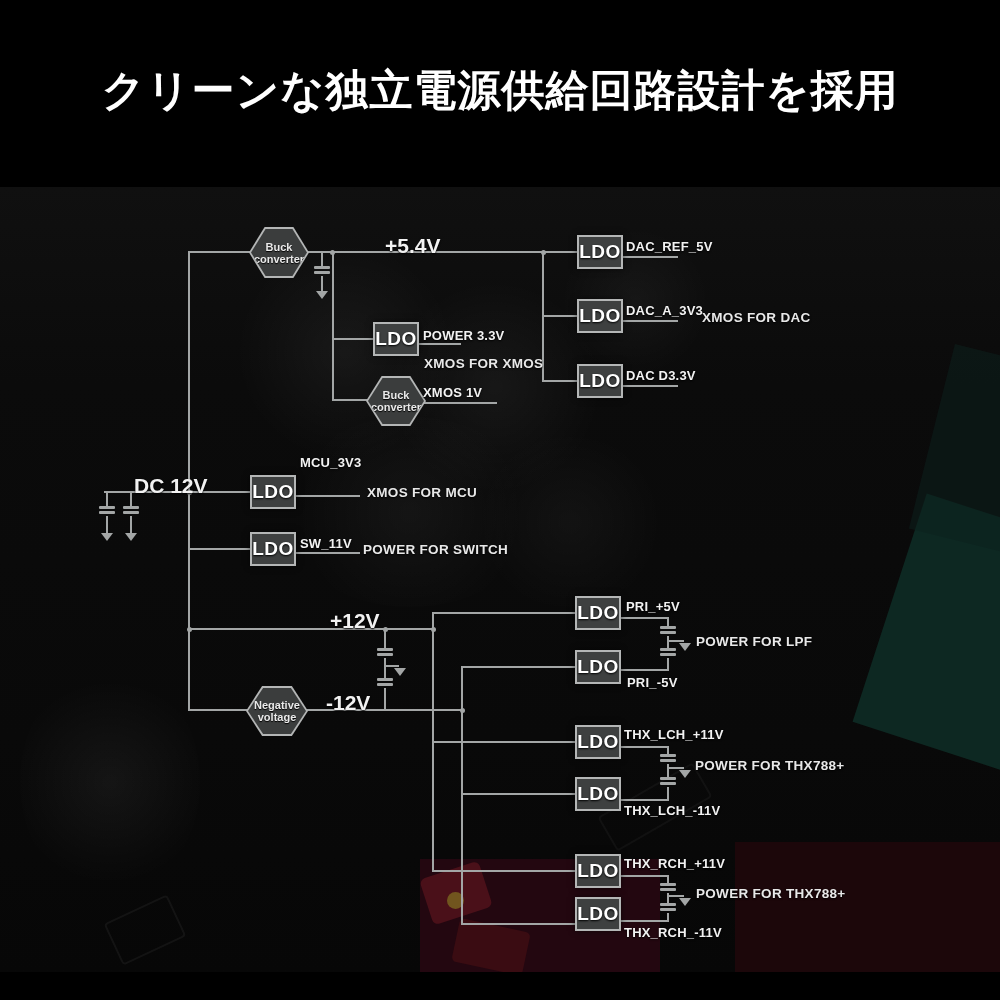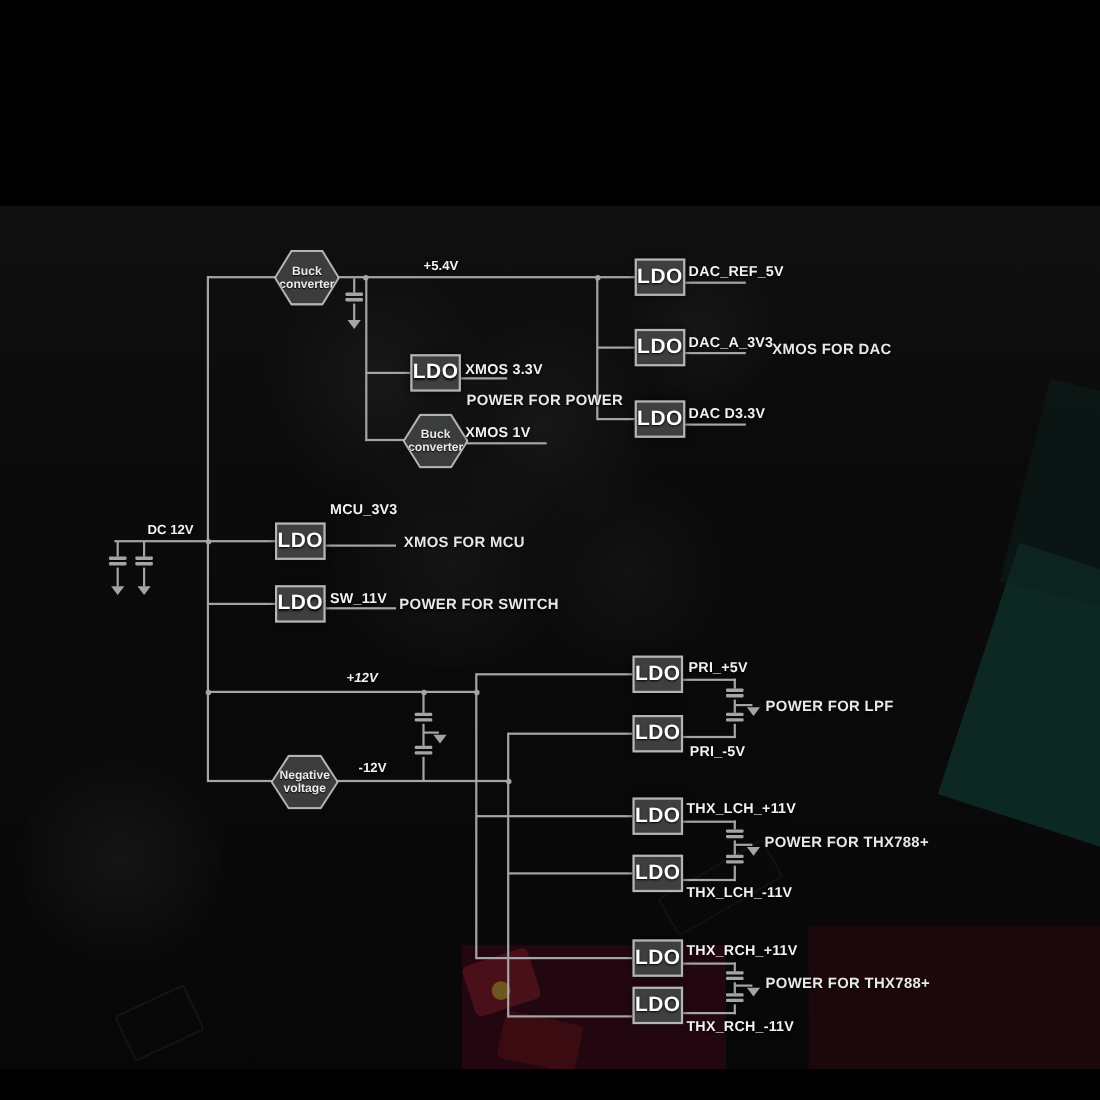--- a/index.html
+++ b/index.html
@@ -54,6 +54,7 @@
 
 <div id="stage">
 
+  <div class="hero-title">クリーンな独立電源供給回路設計を採用</div>
 
   <div class="photo">
     <div class="blob" style="left:230px;top:60px;width:230px;height:210px;background:radial-gradient(circle,rgba(255,255,255,.05),transparent 70%);"></div>

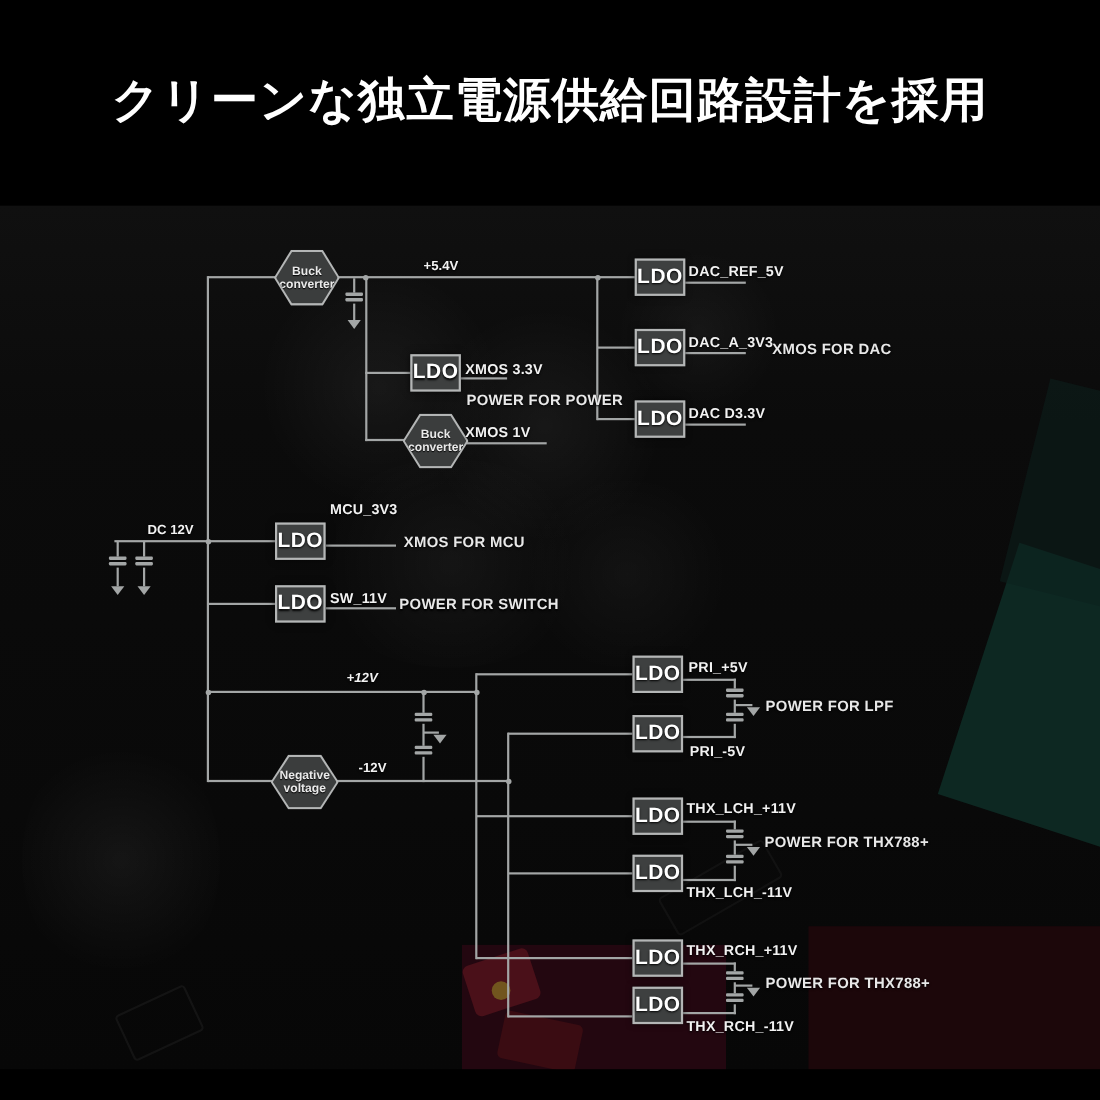--- a/index.html
+++ b/index.html
@@ -41,7 +41,7 @@
     text-shadow:0 1px 1px #000;}
   .lbl{position:absolute;color:var(--txt);font-weight:700;font-size:13px;
     letter-spacing:.2px;white-space:nowrap;text-shadow:0 1px 2px #000;text-align:right;}
-  .rail{position:absolute;color:var(--txt);font-weight:700;font-size:12px;
+  .rail{position:absolute;color:var(--txt);font-weight:700;font-size:21px;
     white-space:nowrap;text-shadow:0 1px 2px #000;}
   .ann{position:absolute;color:#e8e8e8;font-weight:700;font-size:13.5px;
     letter-spacing:.3px;white-space:nowrap;text-shadow:0 1px 2px #000;}

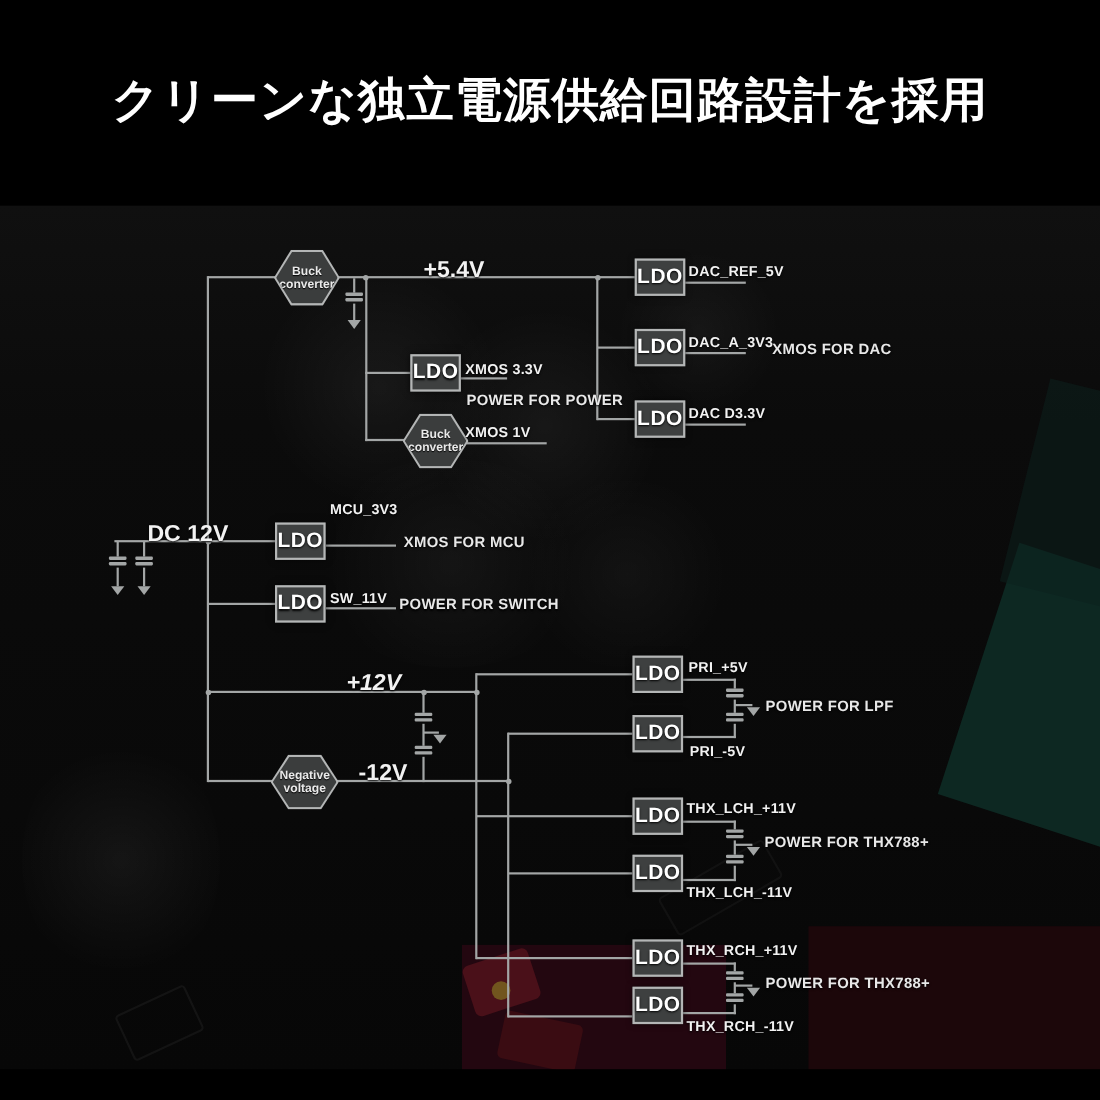--- a/index.html
+++ b/index.html
@@ -244,7 +244,7 @@
     <div class="lbl" style="left:626px;top:239px;">DAC_REF_5V</div>
     <div class="lbl" style="left:626px;top:303px;">DAC_A_3V3</div>
     <div class="lbl" style="left:626px;top:368px;">DAC D3.3V</div>
-    <div class="lbl" style="left:423px;top:328px;">XMOS 3.3V</div>
+    <div class="lbl" style="left:423px;top:328px;">POWER 3.3V</div>
     <div class="lbl" style="left:423px;top:385px;">XMOS 1V</div>
     <div class="lbl" style="left:300px;top:455px;">MCU_3V3</div>
     <div class="lbl" style="left:300px;top:536px;">SW_11V</div>

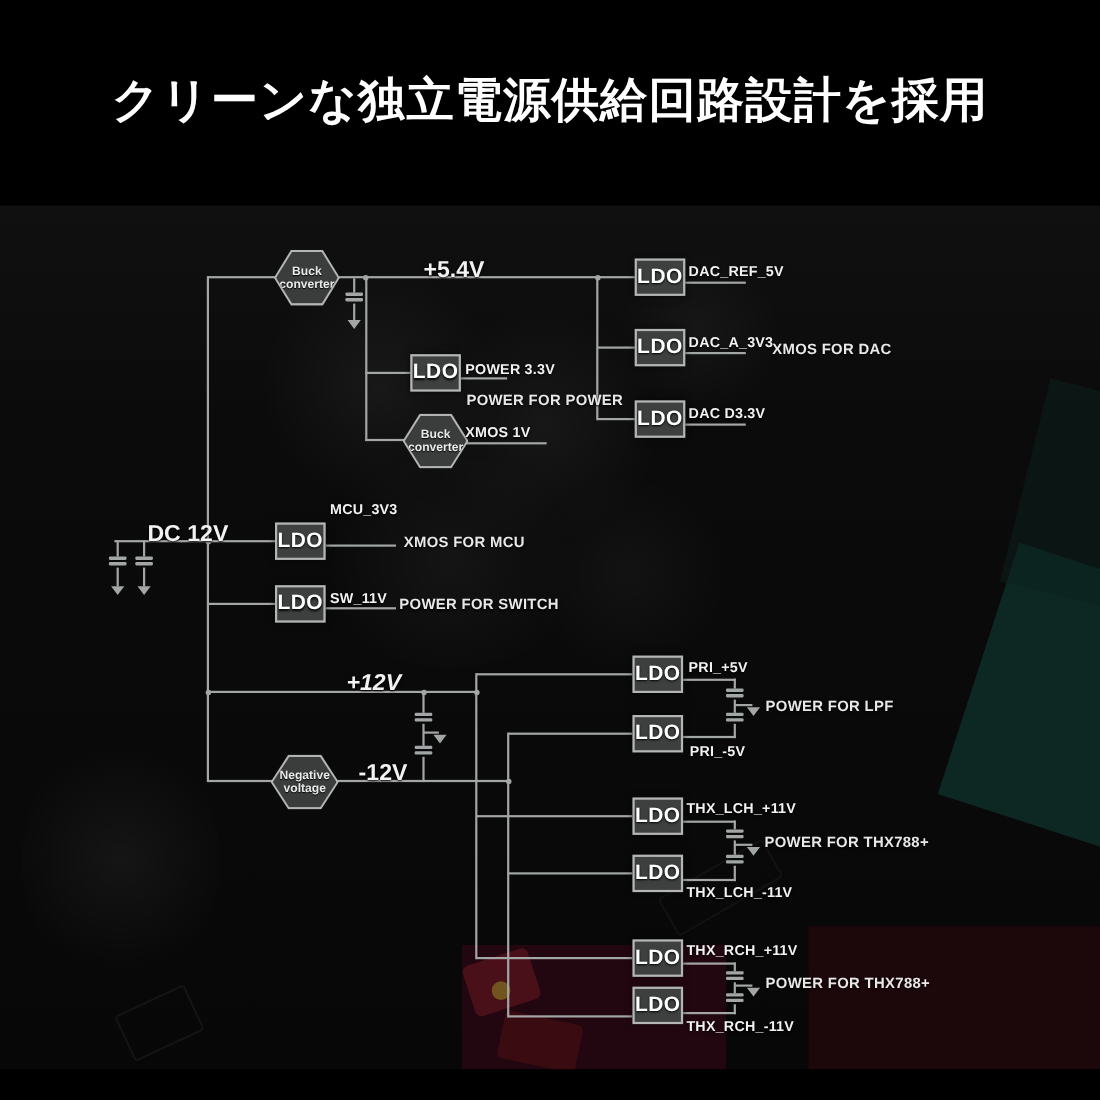--- a/index.html
+++ b/index.html
@@ -256,7 +256,7 @@
     <div class="lbl" style="left:624px;top:925px;">THX_RCH_-11V</div>
 
     <div class="ann" style="left:702px;top:310px;">XMOS FOR DAC</div>
-    <div class="ann" style="left:424px;top:356px;">POWER FOR POWER</div>
+    <div class="ann" style="left:424px;top:356px;">XMOS FOR XMOS</div>
     <div class="ann" style="left:367px;top:485px;">XMOS FOR MCU</div>
     <div class="ann" style="left:363px;top:542px;">POWER FOR SWITCH</div>
     <div class="ann" style="left:696px;top:634px;">POWER FOR LPF</div>

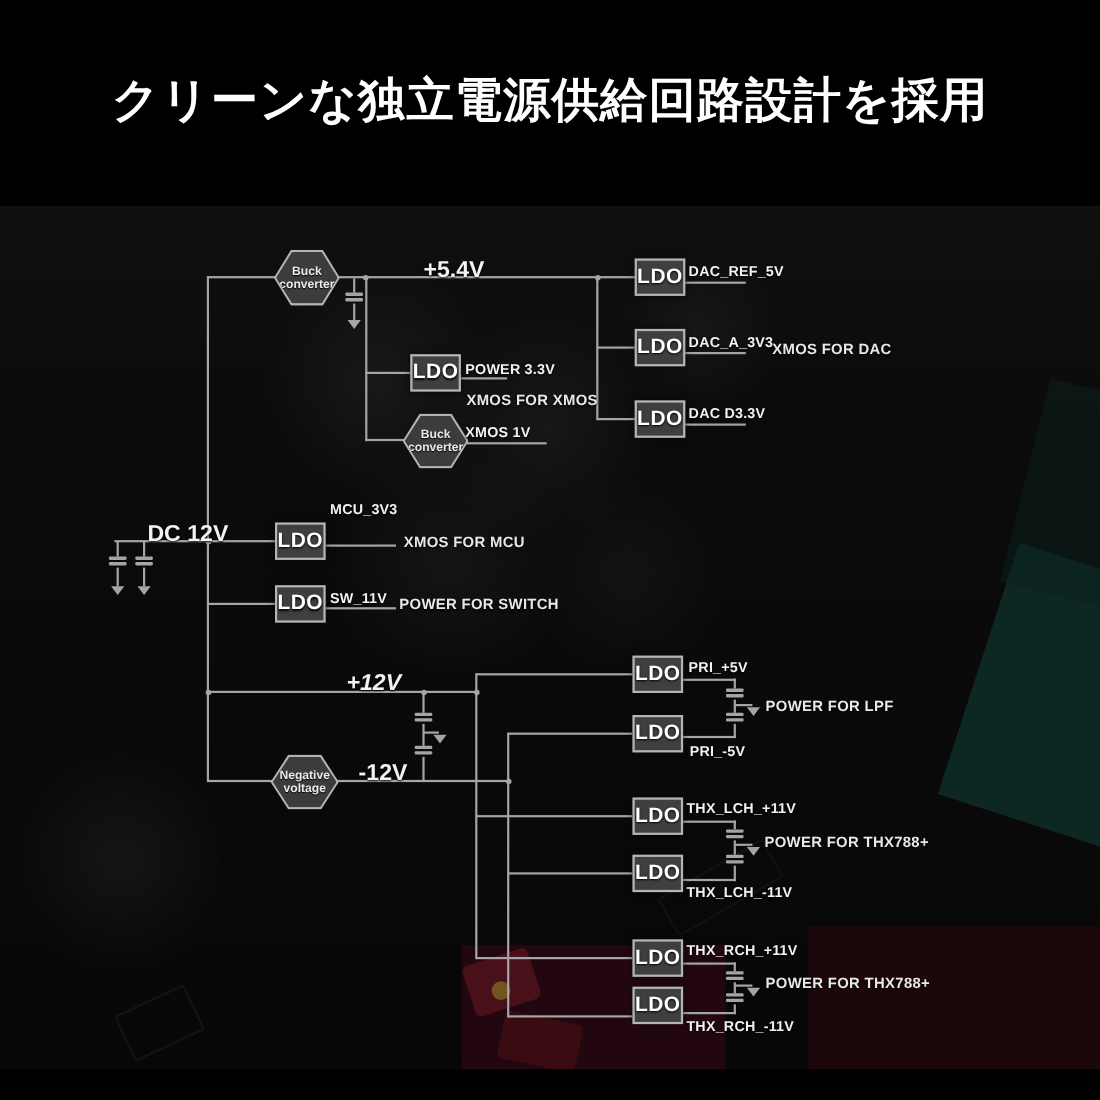--- a/index.html
+++ b/index.html
@@ -238,7 +238,7 @@
 
     <div class="rail" style="left:385px;top:234px;">+5.4V</div>
     <div class="rail" style="left:134px;top:474px;">DC 12V</div>
-    <div class="rail" style="left:315px;top:609px;font-style:italic;">+12V</div>
+    <div class="rail" style="left:330px;top:609px;">+12V</div>
     <div class="rail" style="left:326px;top:691px;">-12V</div>
 
     <div class="lbl" style="left:626px;top:239px;">DAC_REF_5V</div>

